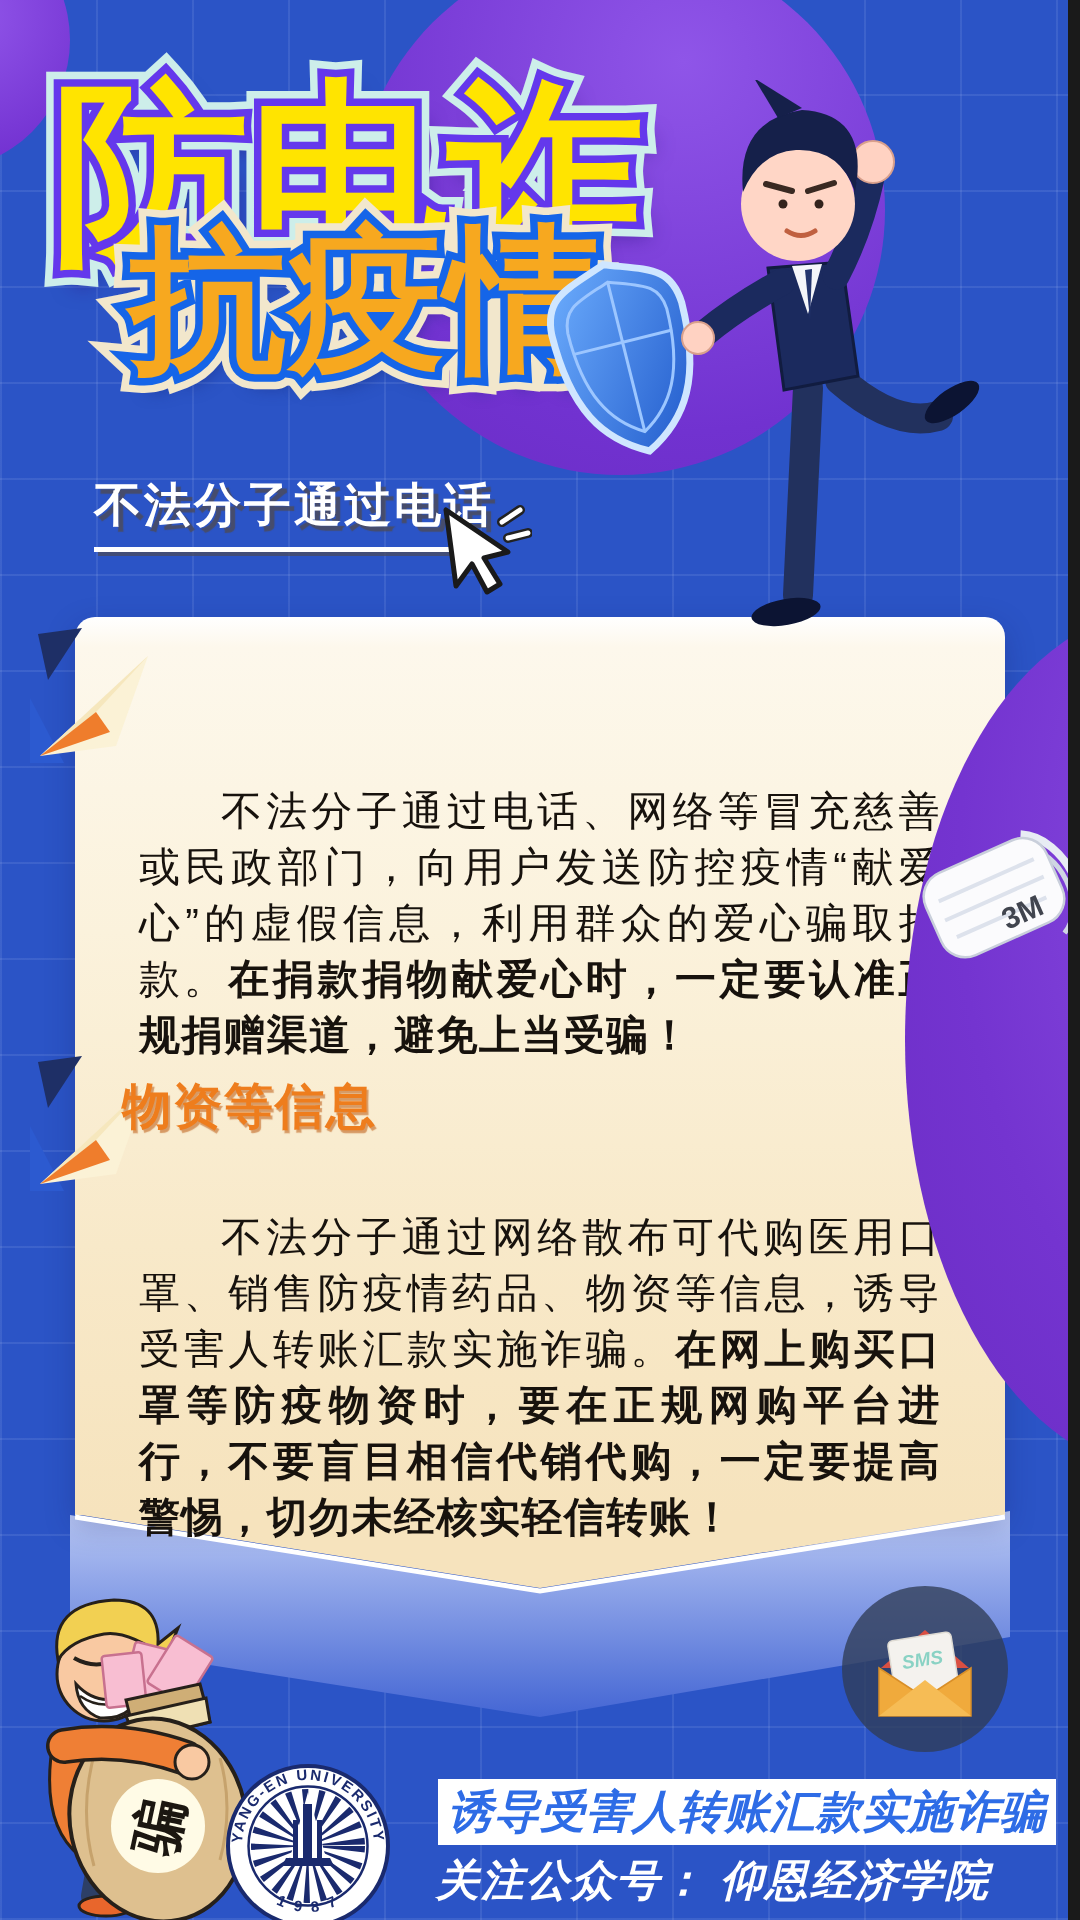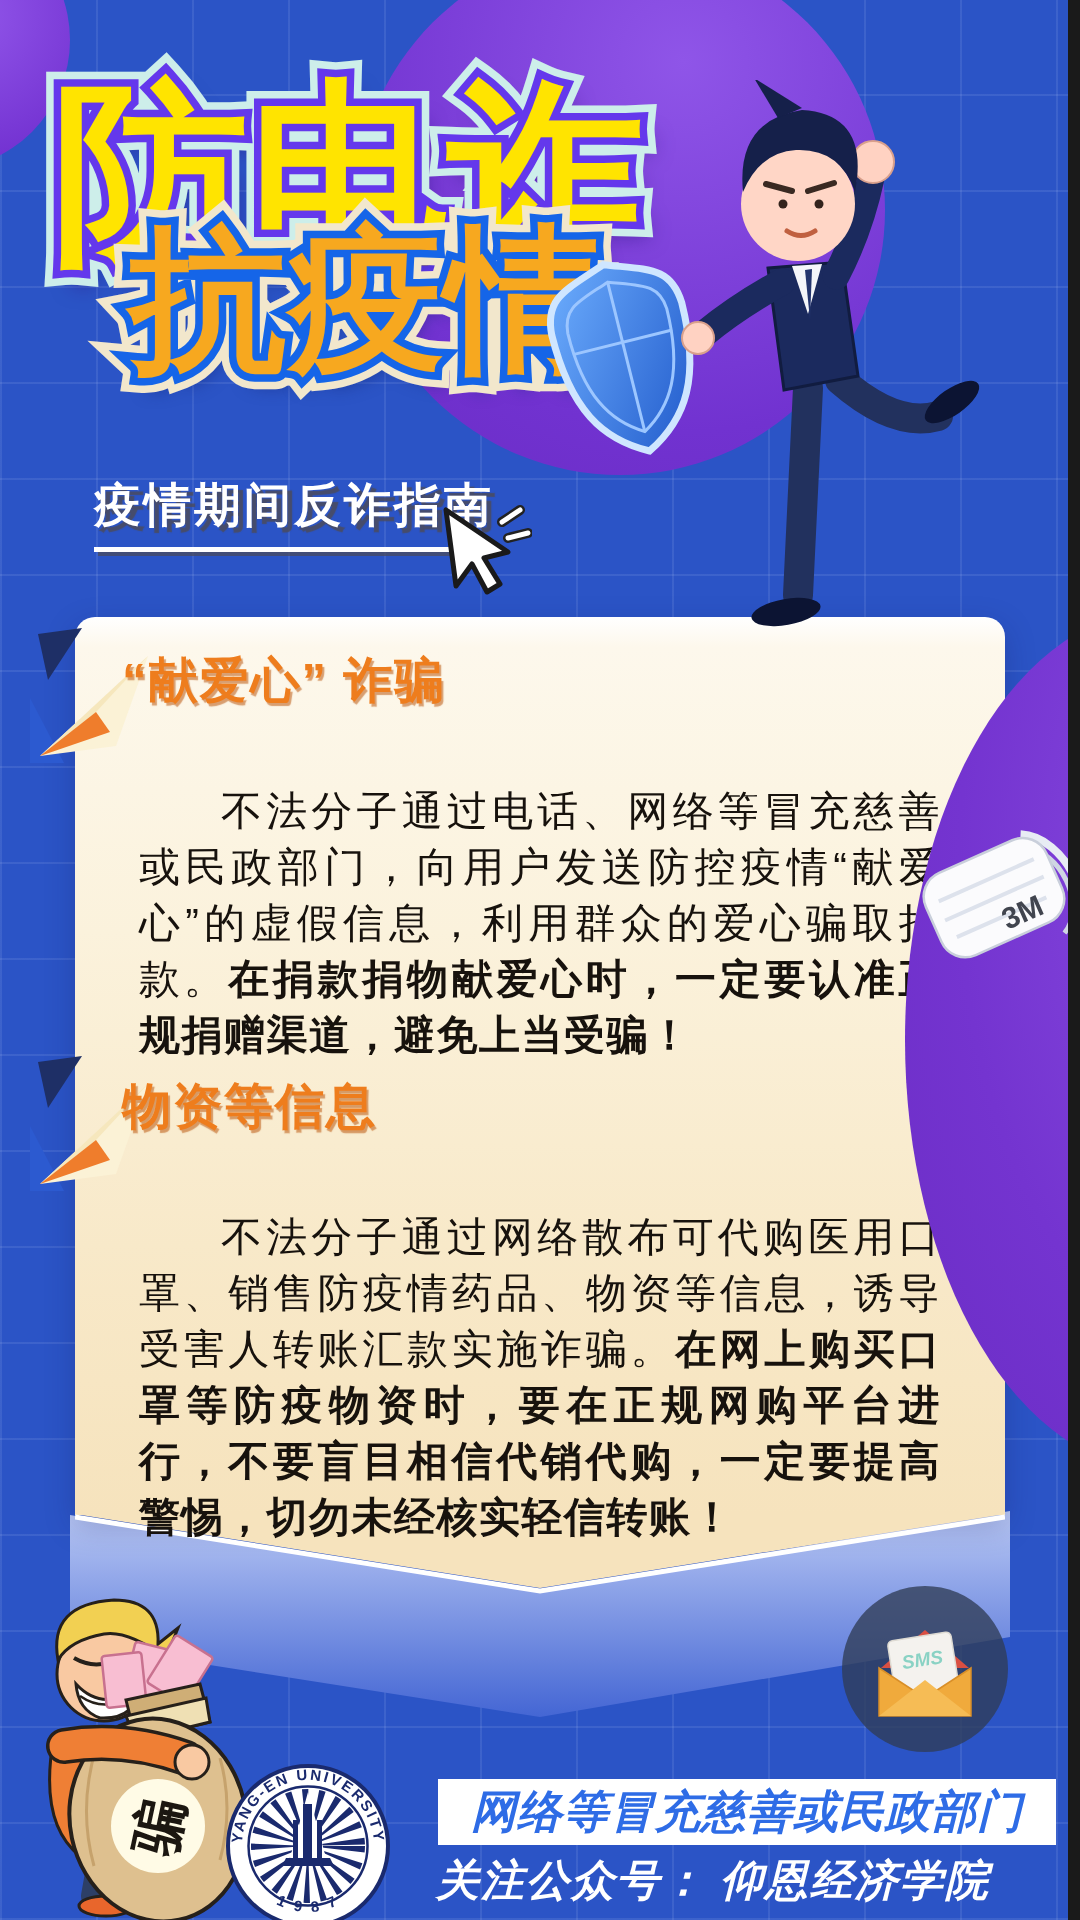--- a/index.html
+++ b/index.html
@@ -105,7 +105,7 @@
     <span class="tfill f2">抗疫情</span>
   </div>
 
-  <div class="abs subtitle">疫情期间反诈指南</div>
+  <div class="abs subtitle">不法分子通过电话</div>
   <div class="abs subline"></div>
   <svg class="abs cursor" width="100" height="105" viewBox="0 0 100 105">
     <line x1="70" y1="22" x2="88" y2="10" stroke="#222222" stroke-width="10" stroke-linecap="round"></line>

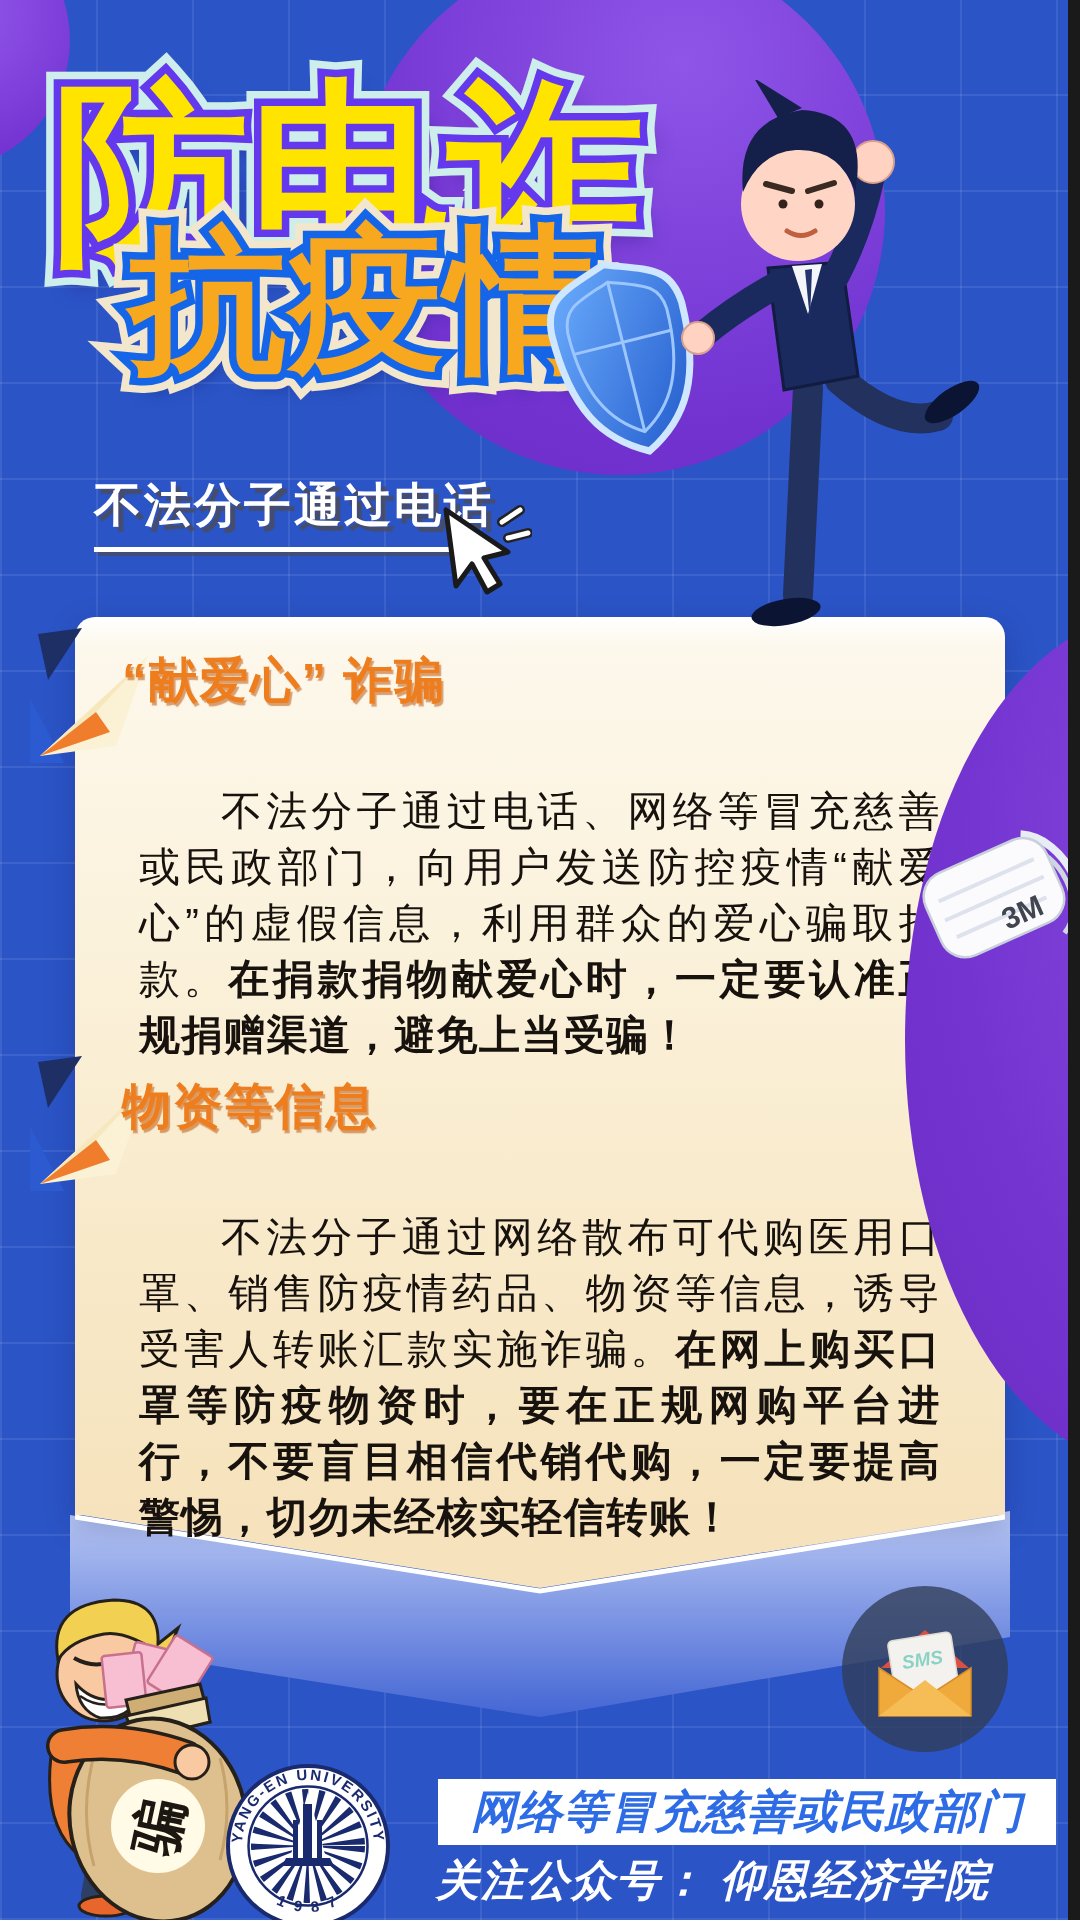--- a/index.html
+++ b/index.html
@@ -130,7 +130,6 @@
     <path d="M10,128 L66,84 L80,104 Z" fill="#ef7d2c"></path>
   </svg>
 
-  <div class="sec-h h1">“献爱心” 诈骗</div>
   <p class="body-p p1"><span>不法分子通过电话、网络等冒充慈善或民政部门，向用户发送防控疫情“献爱心”的虚假信息，利用群众的爱心骗取捐款。</span><span class="bold">在捐款捐物献爱心时，一定要认准正规捐赠渠道，避免上当受骗！</span></p>
 
   <div class="sec-h h2">物资等信息</div>

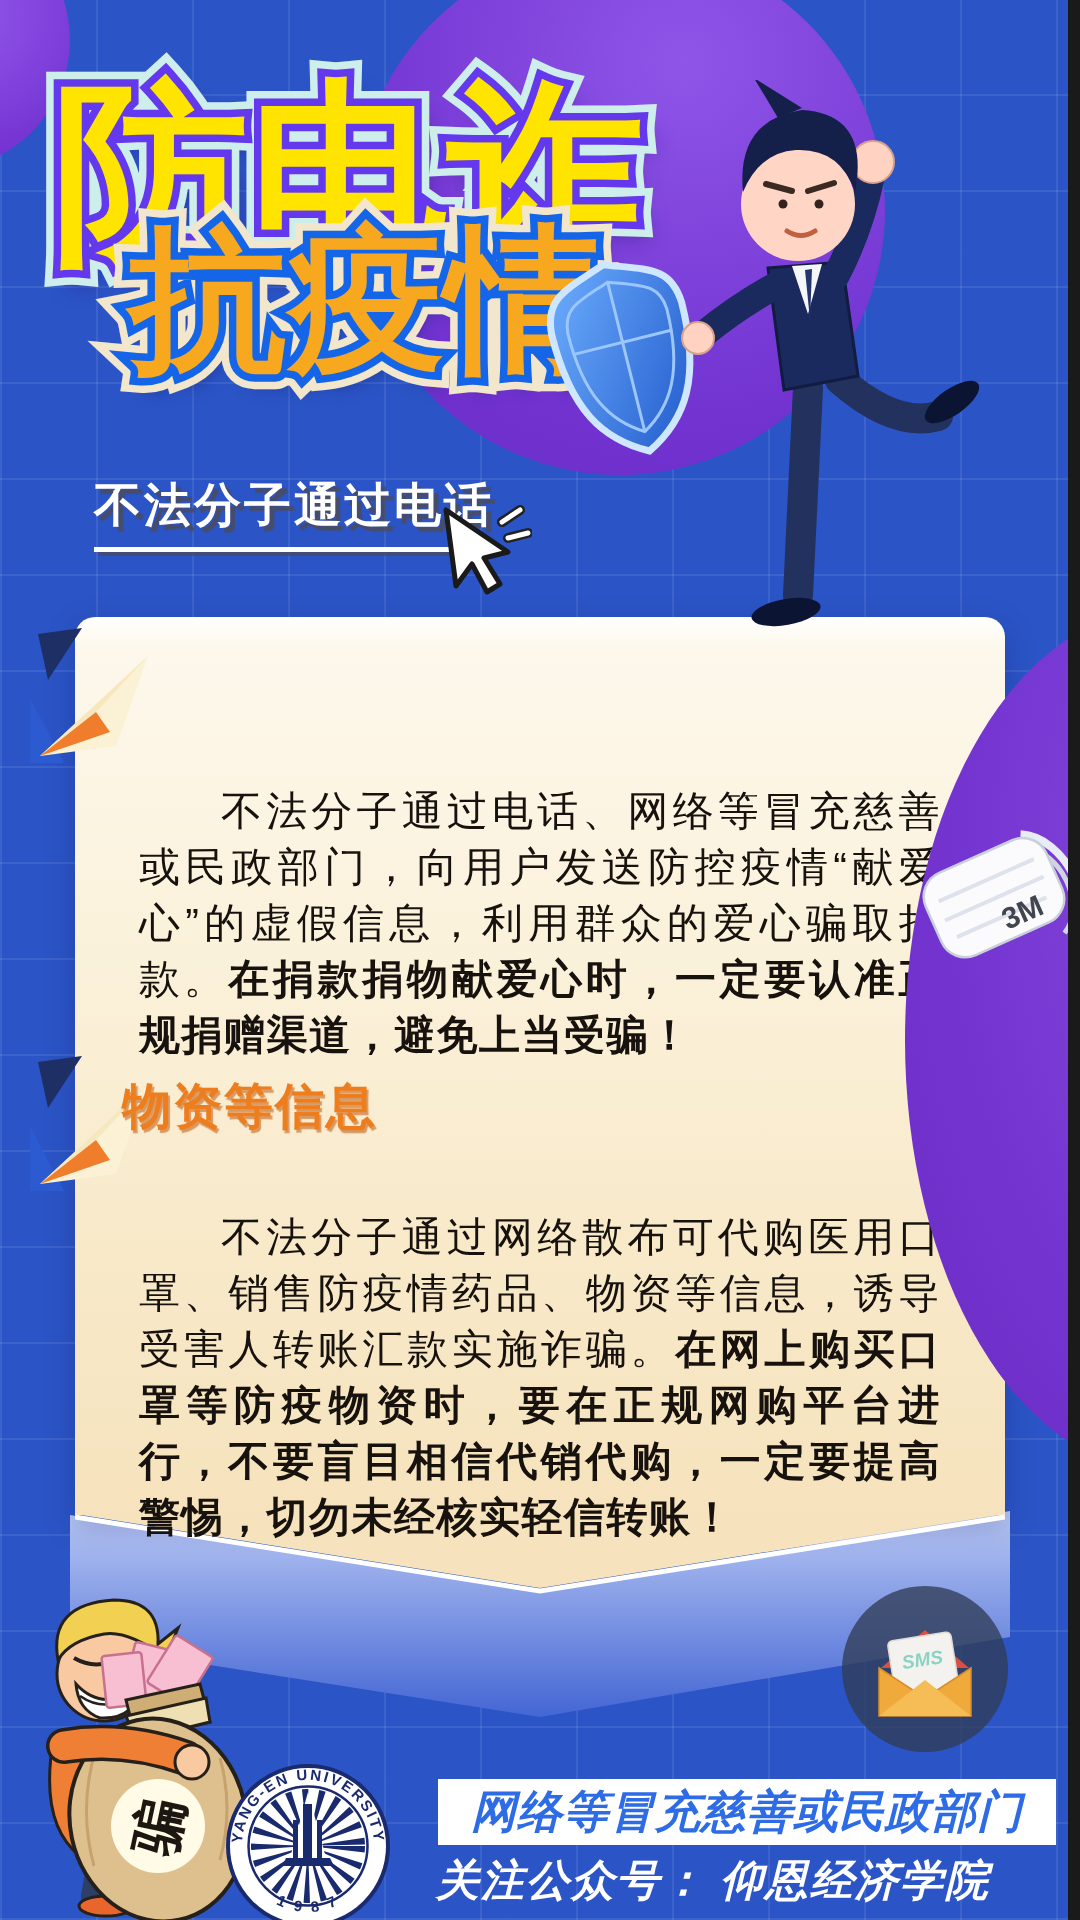--- a/index.html
+++ b/index.html
@@ -237,7 +237,7 @@
   </svg>
 
   <div class="abs org-strip">
-    <span>网络等冒充慈善或民政部门</span>
+    <span>诱导受害人转账汇款实施诈骗</span>
   </div>
   <div class="abs follow">关注公众号： 仰恩经济学院</div>
 

